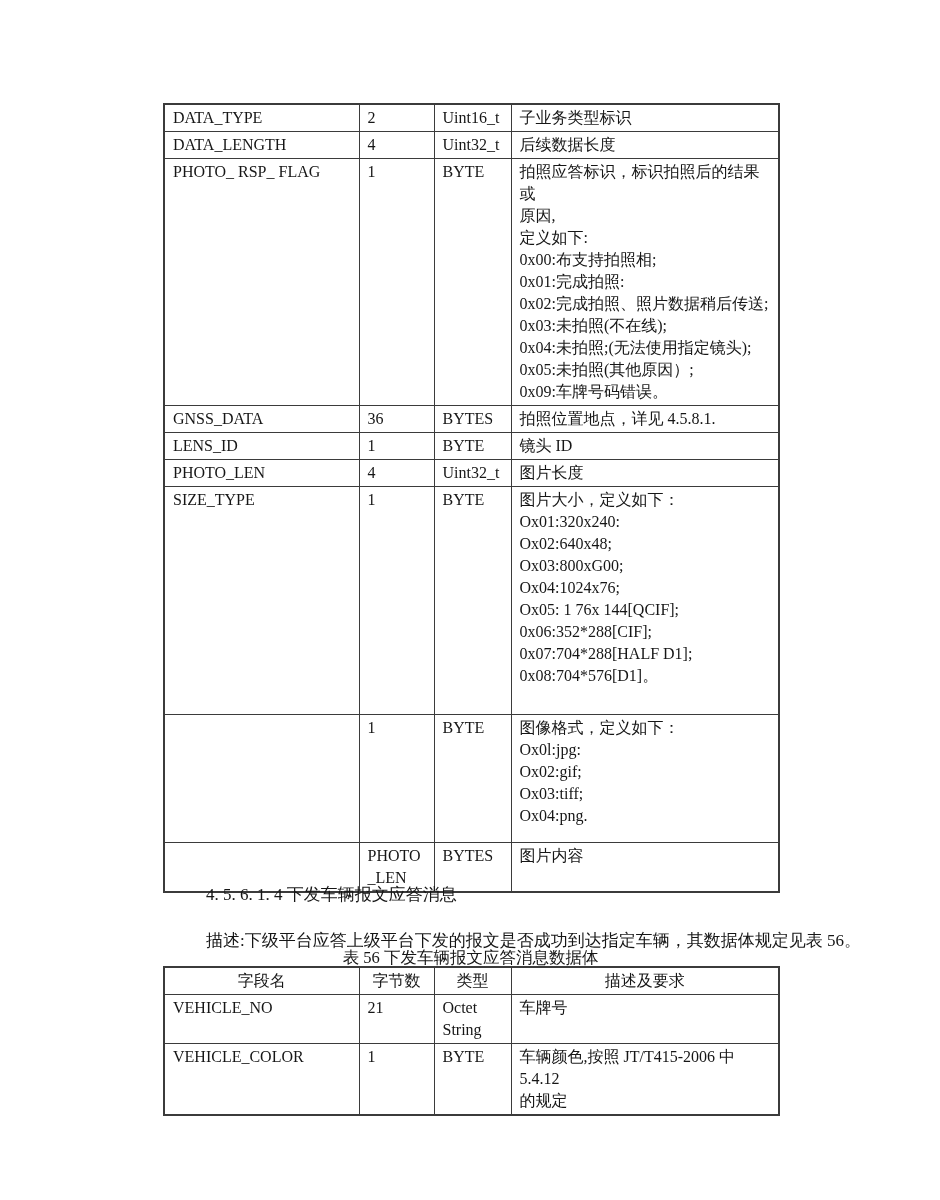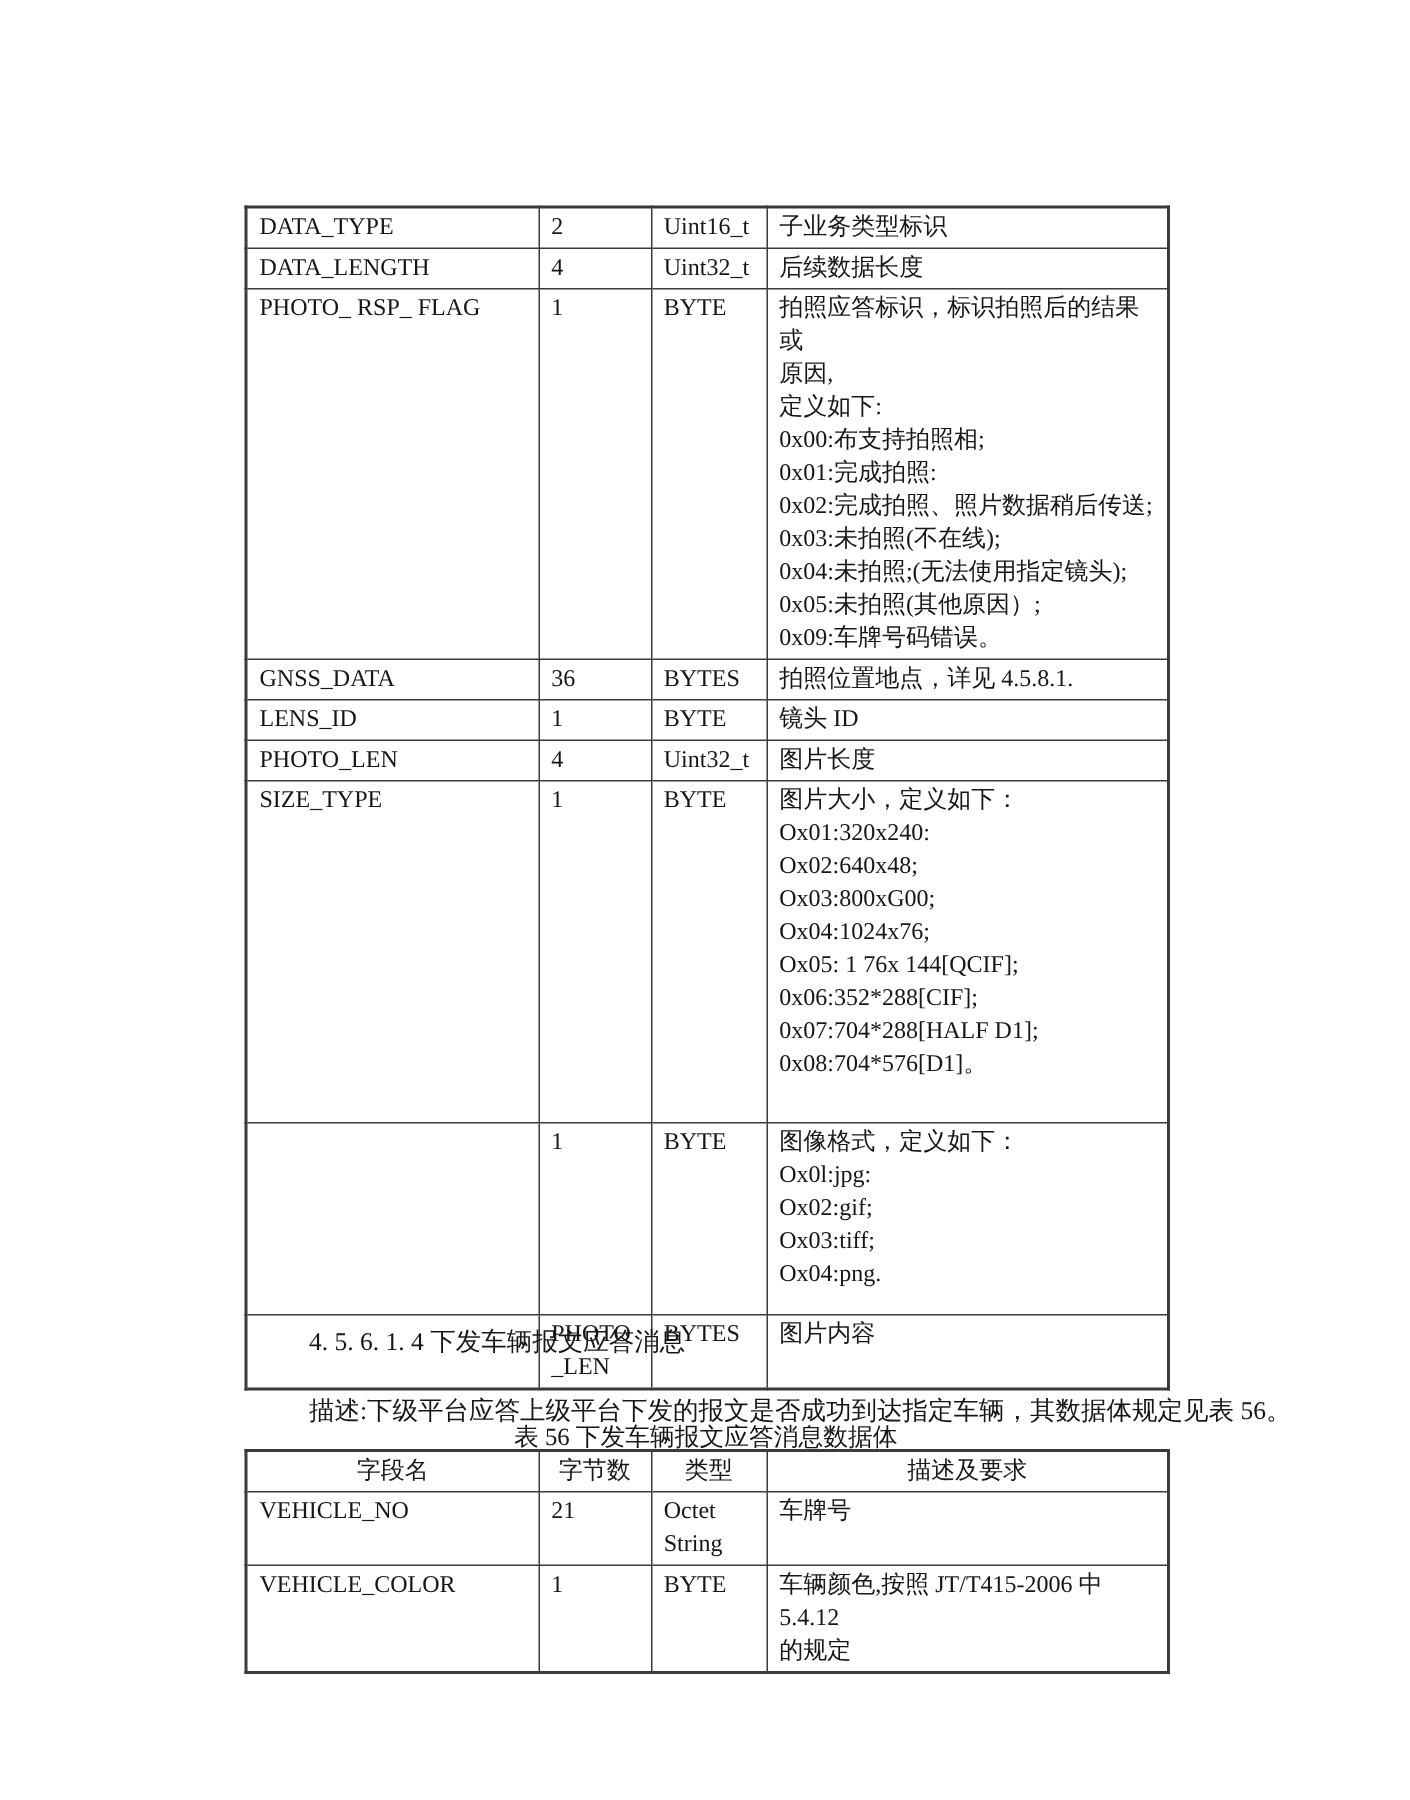--- a/index.html
+++ b/index.html
@@ -32,7 +32,7 @@
     padding: 2px 2px;
     white-space: nowrap;
   }
-  .tbl1 { left: 163px; top: 103px; width: 615px; height: 777px; margin-top: 34px; }
+  .tbl1 { left: 163px; top: 103px; width: 615px; height: 777px; }
   .tbl1 tr:nth-child(1) { height: 24px; }
   .tbl1 tr:nth-child(2) { height: 24px; }
   .tbl1 tr:nth-child(3) { height: 246px; font-family: Liberation Serif, serif; }

